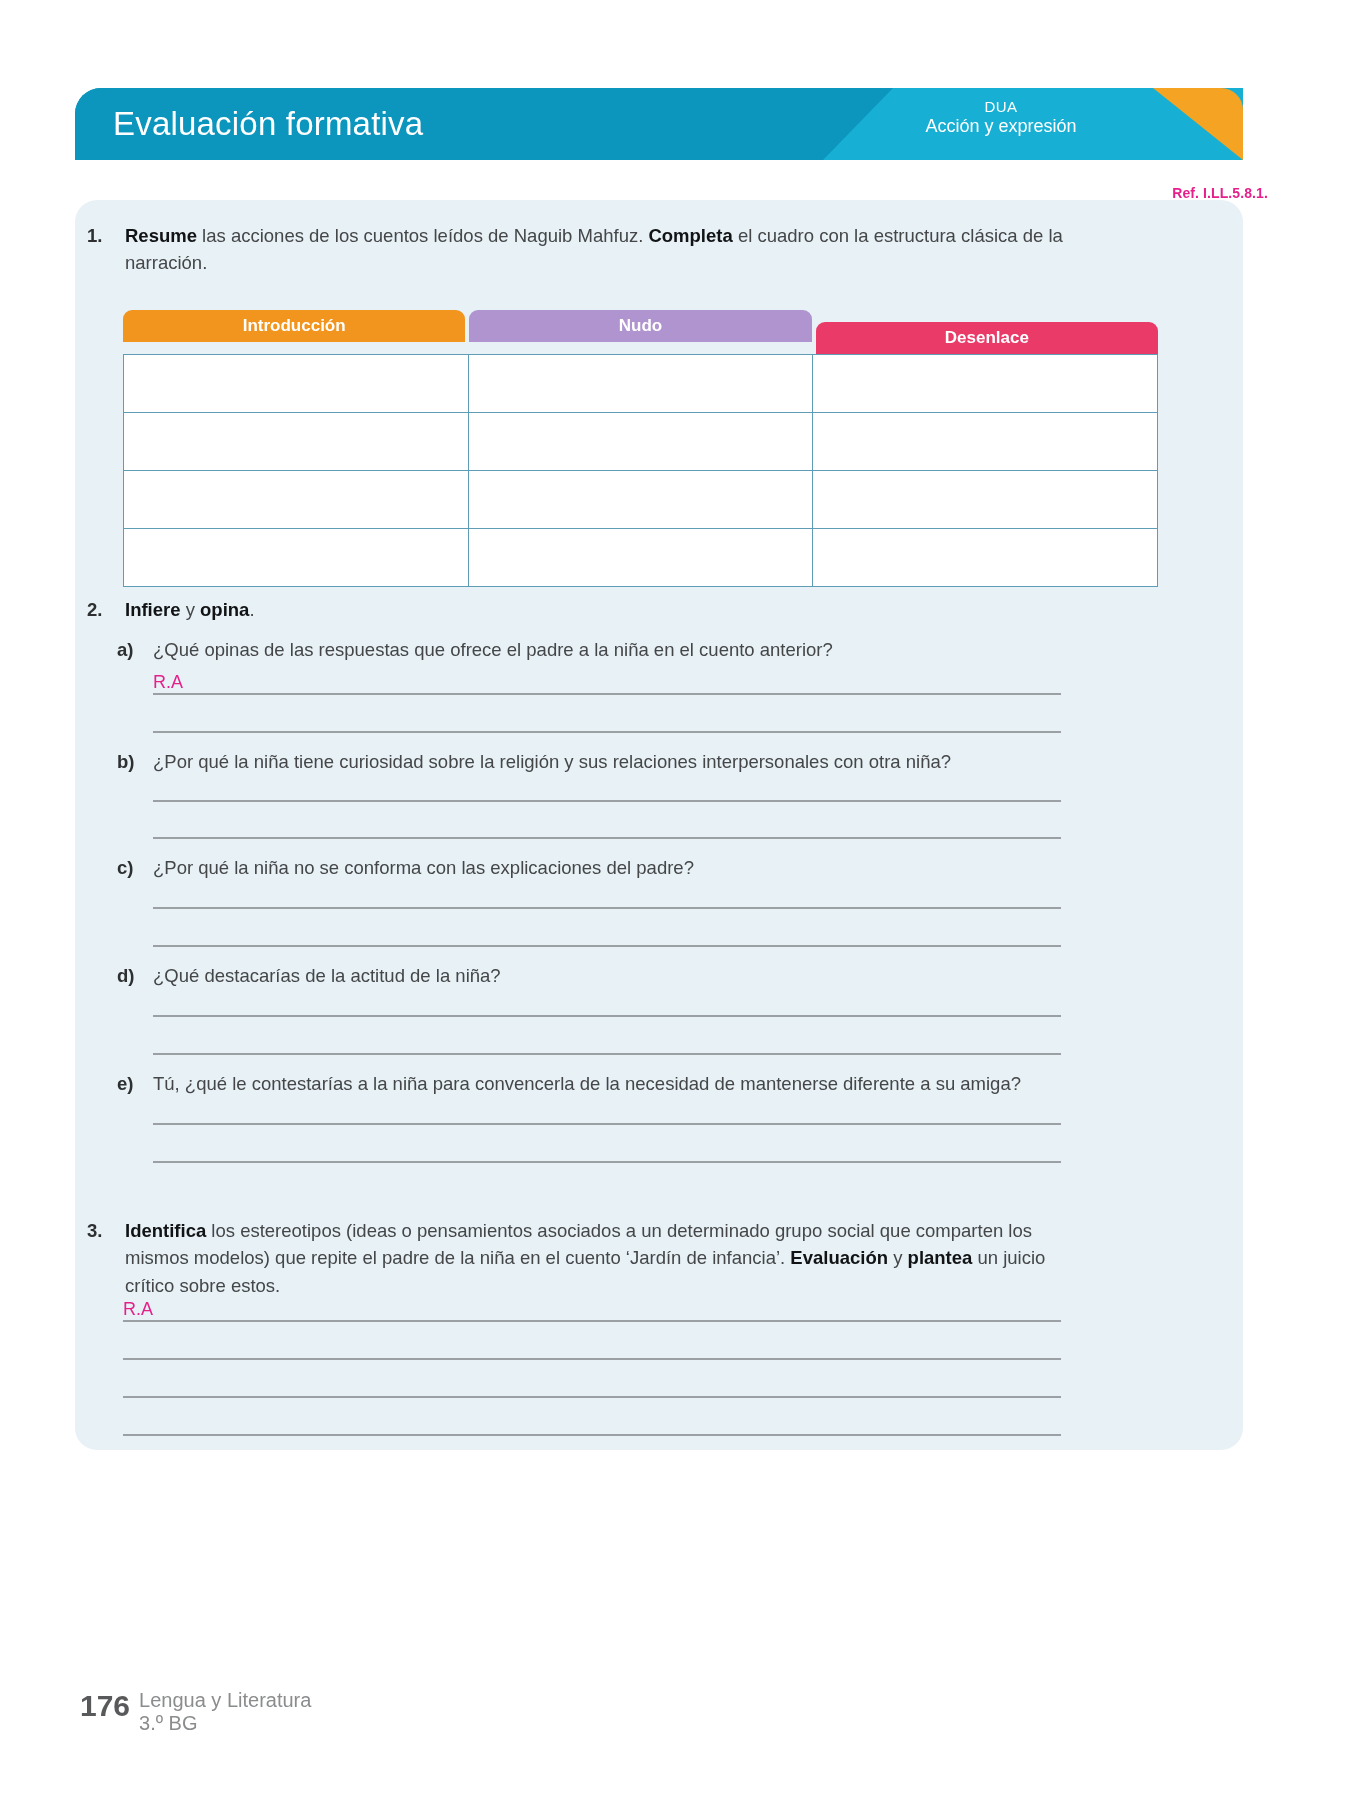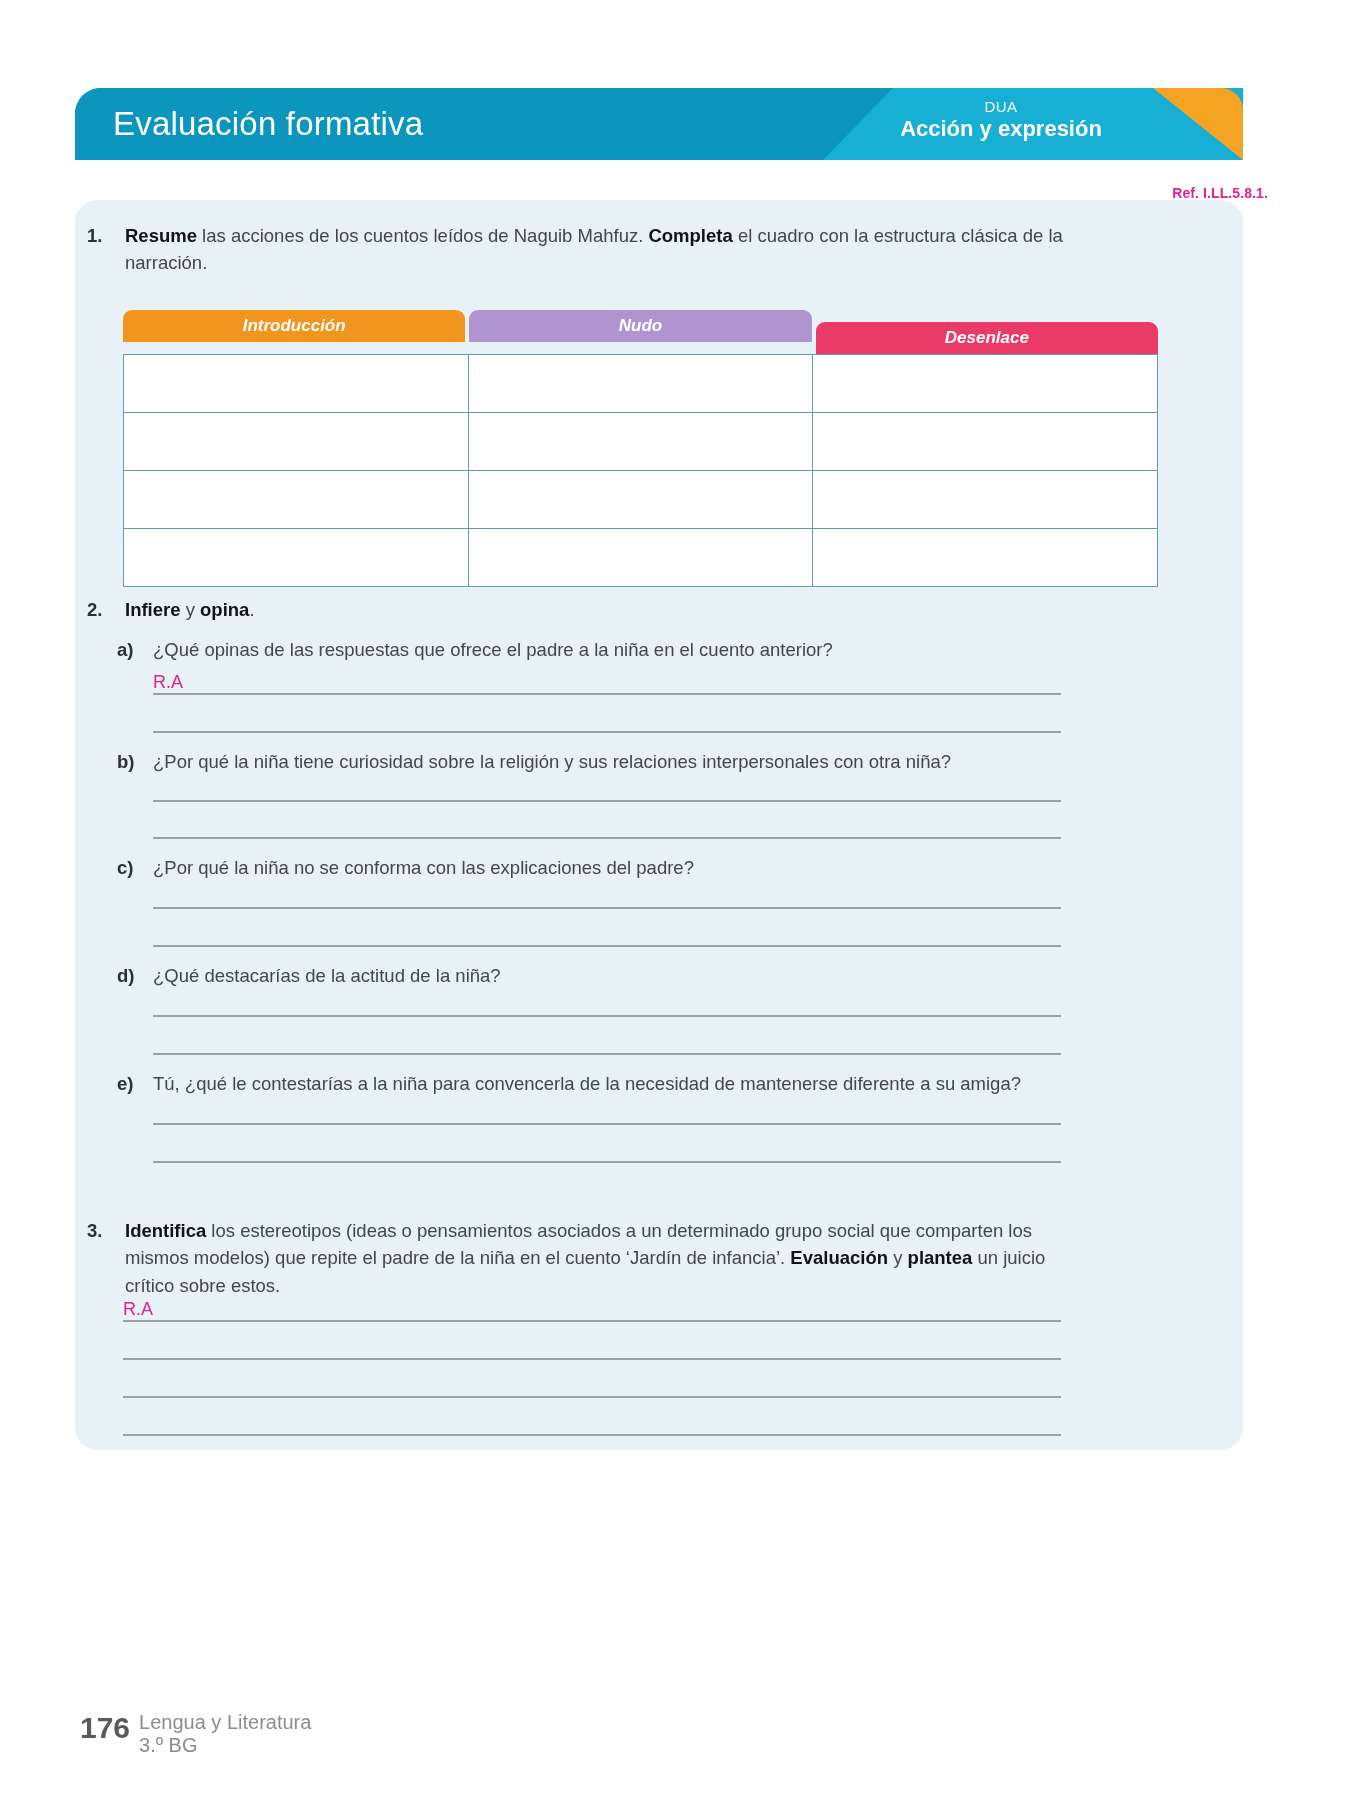--- a/index.html
+++ b/index.html
@@ -80,8 +80,8 @@
     letter-spacing: 0.4px;
   }
   .banner-dua .dua-sub {
-    font-size: 22px;
-    font-weight: bold;
+    font-size: 18px;
+    font-weight: normal;
   }
 
   .ref {

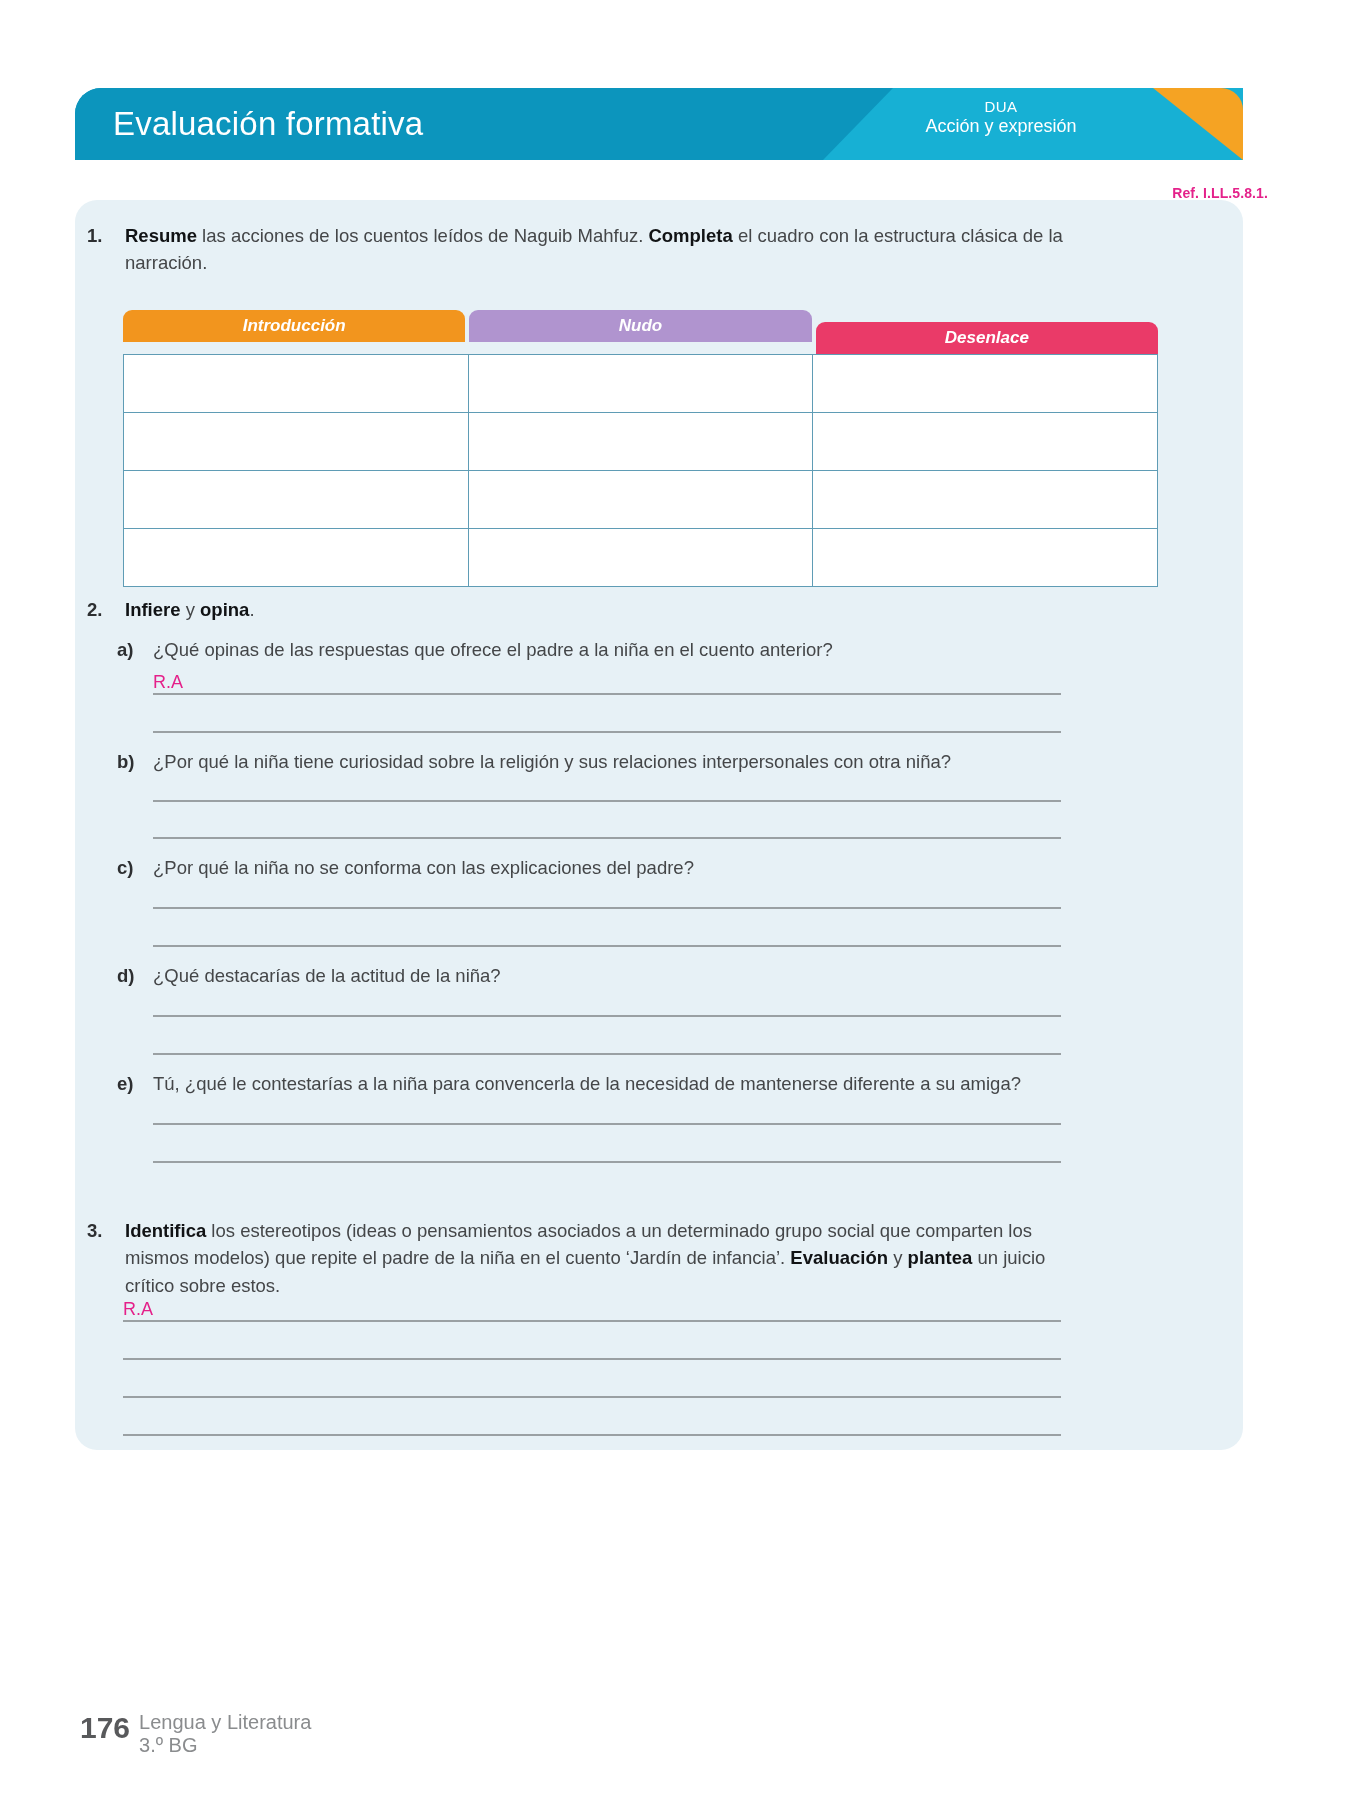--- a/index.html
+++ b/index.html
@@ -147,7 +147,6 @@
   .tbl-head {
     display: flex;
     gap: 4px;
-    font-style: italic;
   }
   .tbl-head .th {
     flex: 1;

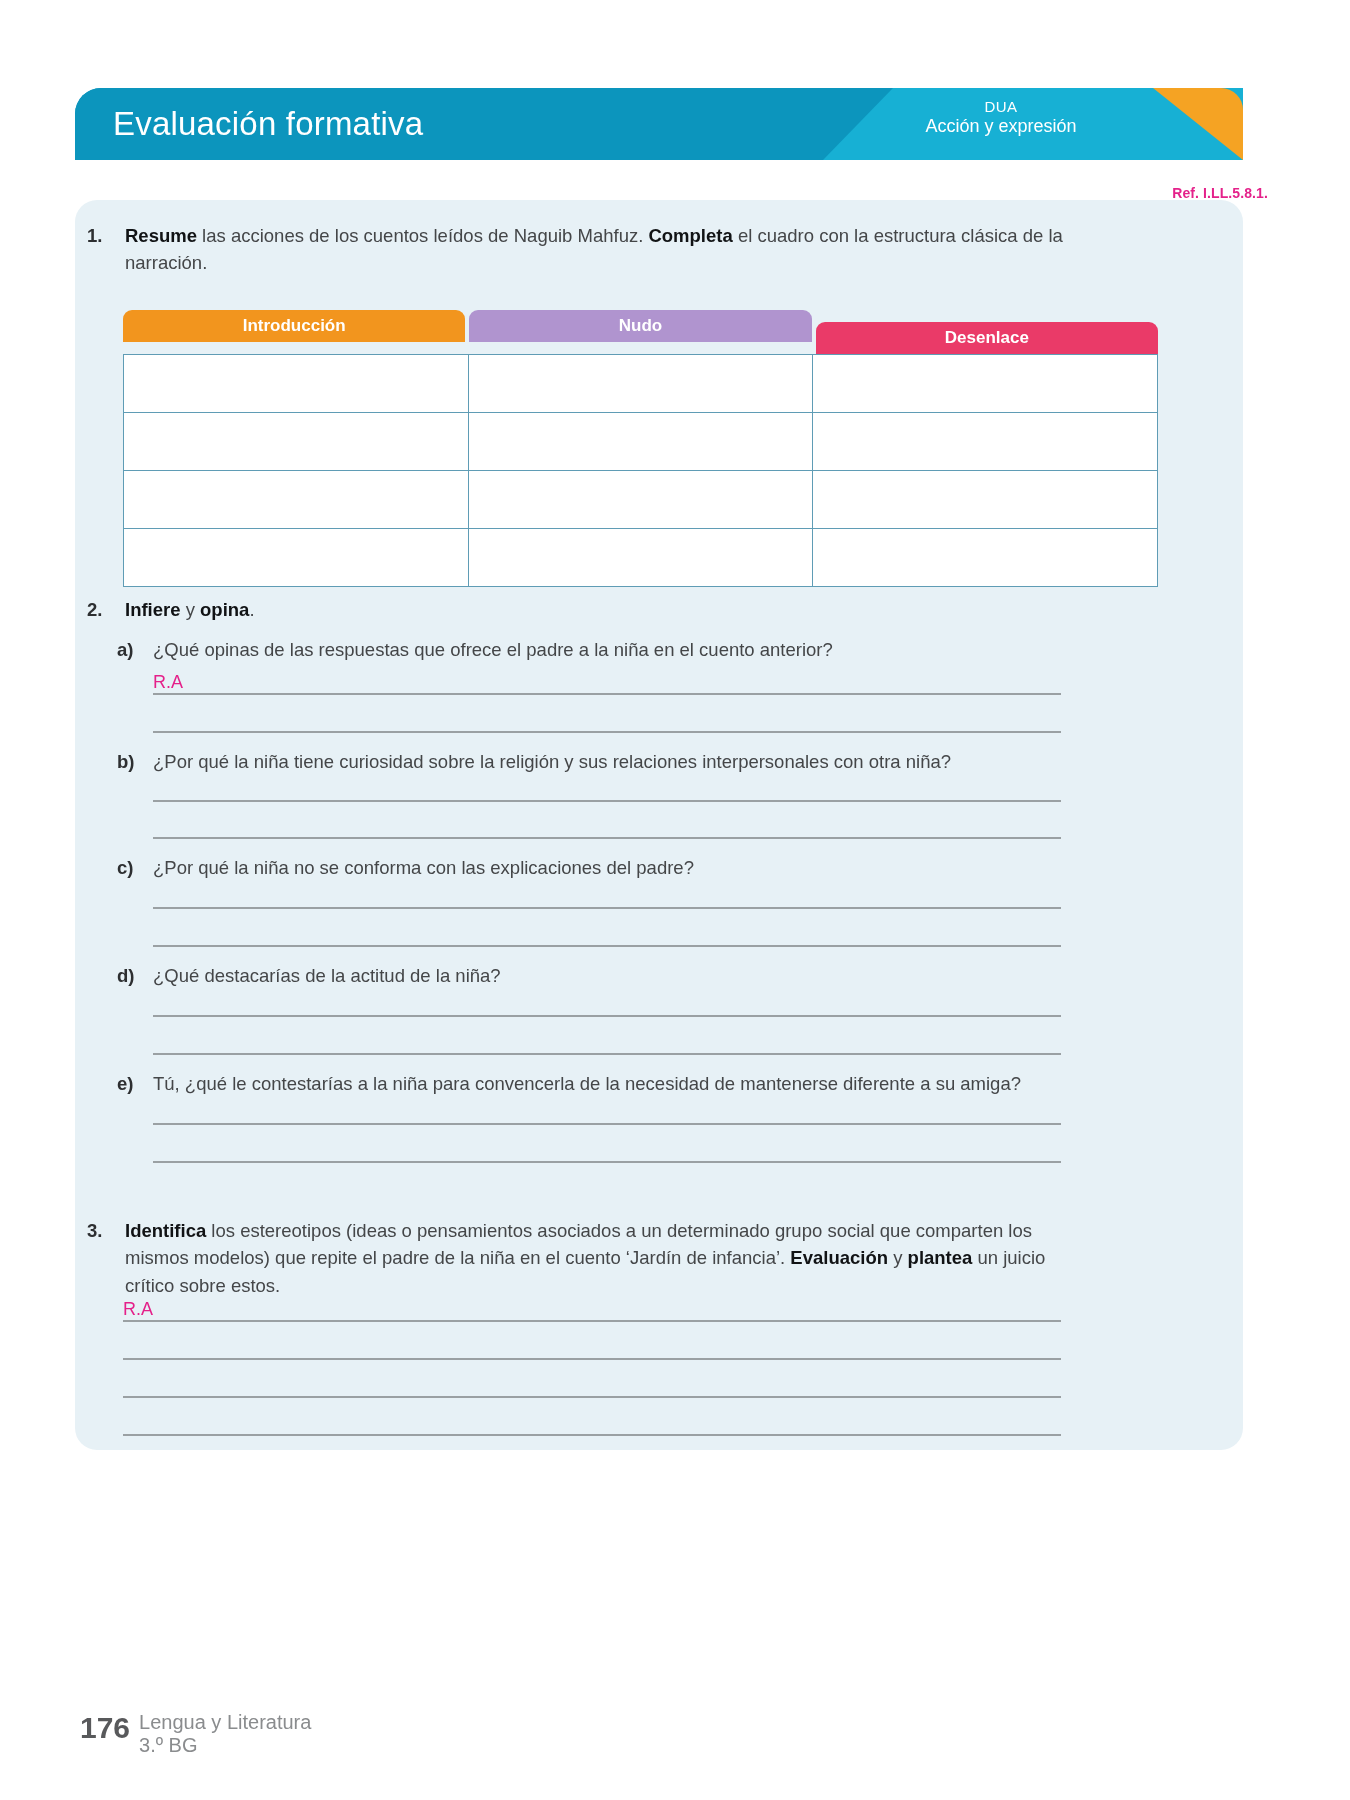--- a/index.html
+++ b/index.html
@@ -198,7 +198,7 @@
   .footer {
     position: absolute;
     left: 80px;
-    bottom: 42px;
+    bottom: 64px;
     display: flex;
     align-items: flex-start;
     gap: 9px;

